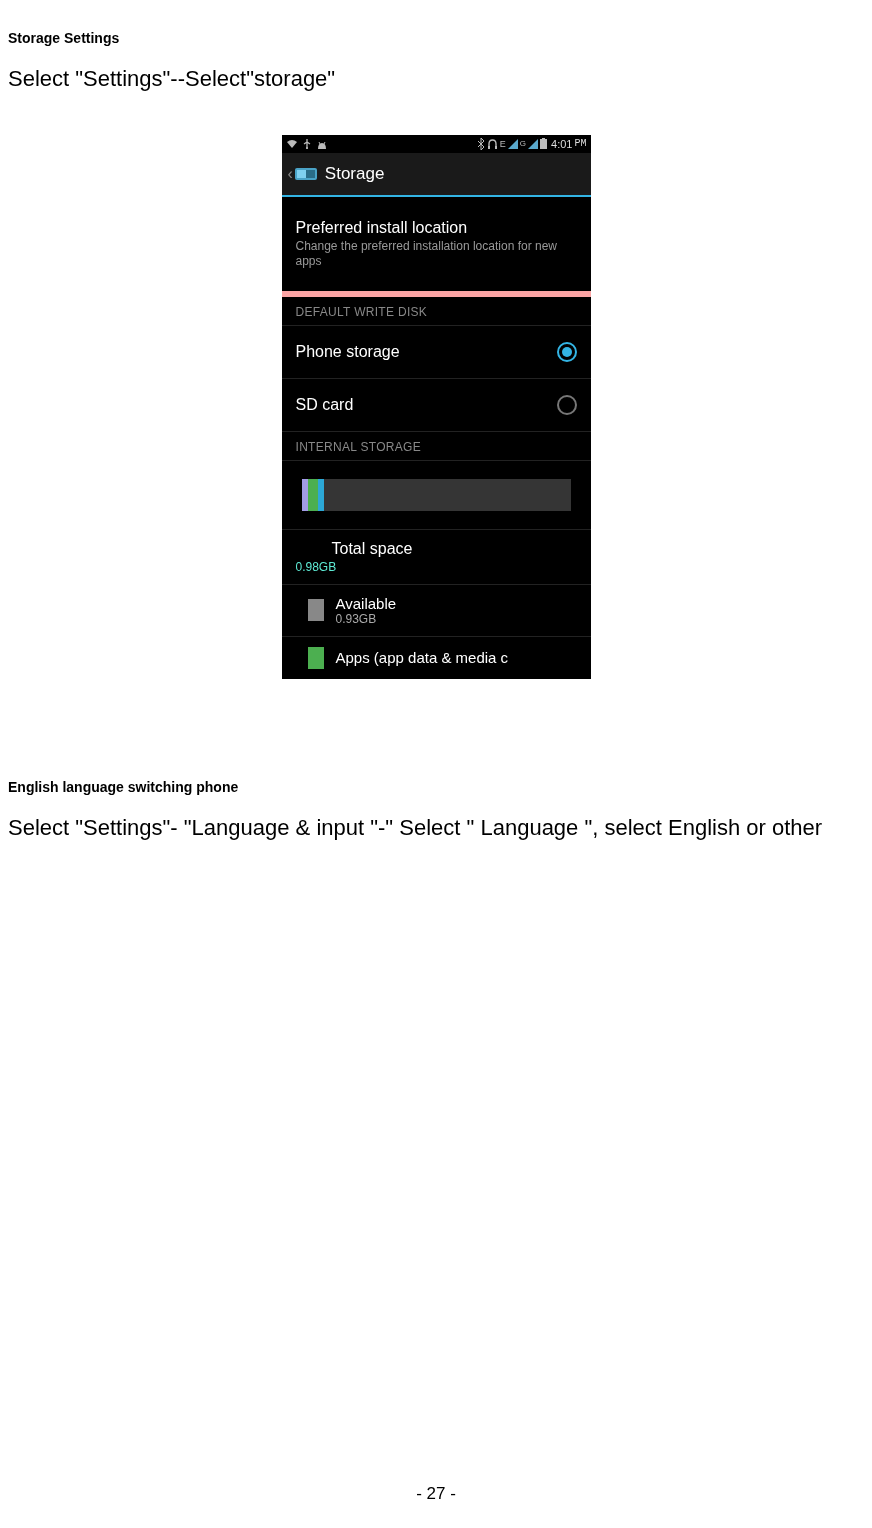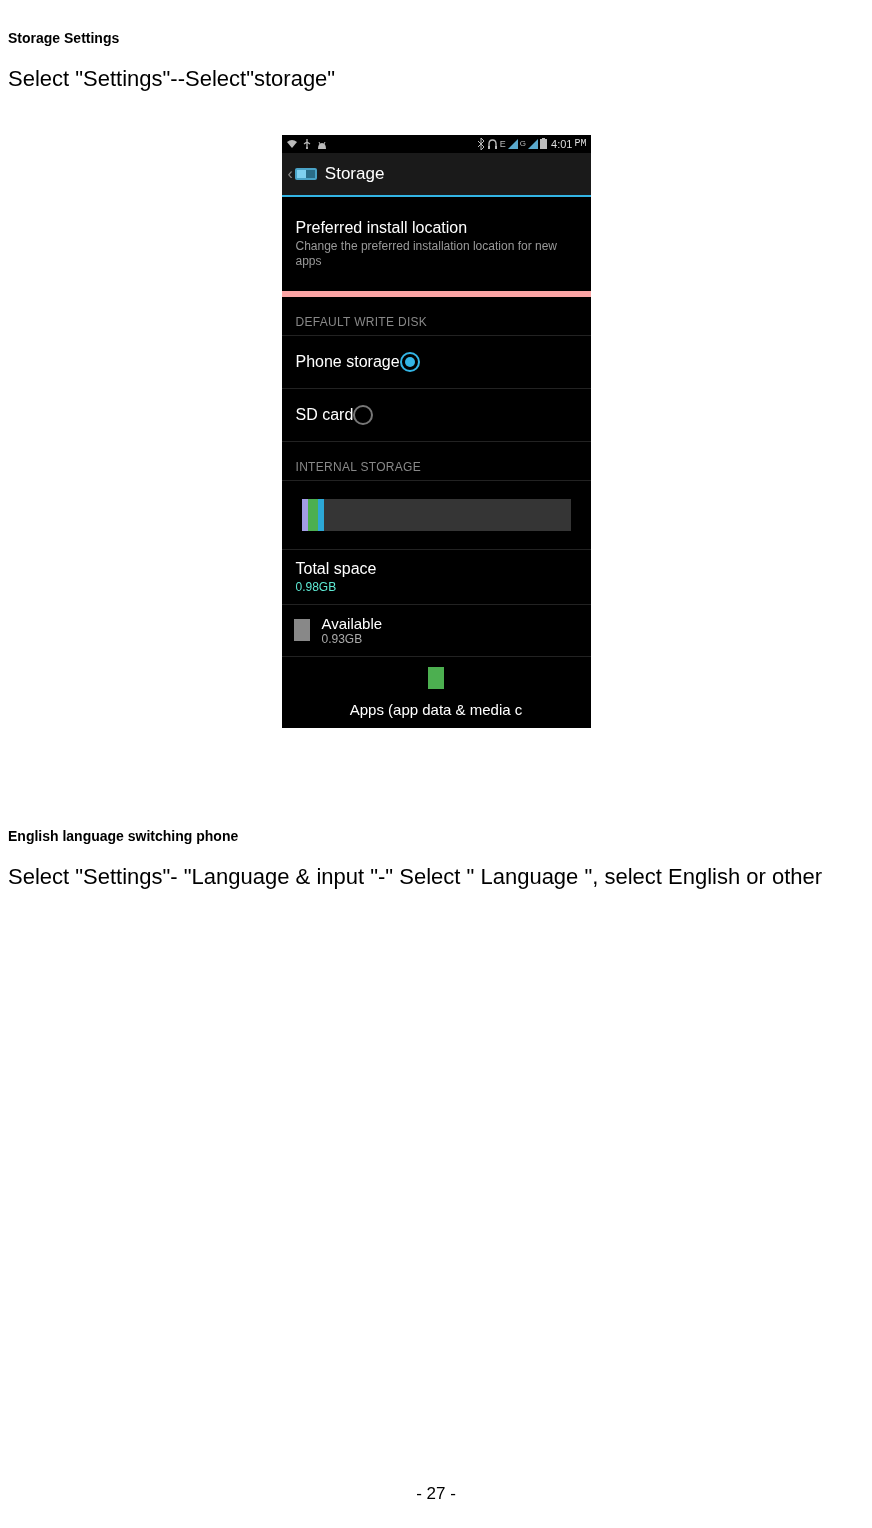--- a/index.html
+++ b/index.html
@@ -52,7 +52,7 @@
   .li-sub { font-size: 12px; color: #999; line-height: 1.25; }
   .section-label {
     font-size: 12px; color: #888; padding: 8px 14px 6px 14px;
-    border-bottom: 1px solid #222; letter-spacing: 0.3px; margin-top: 10px;
+    border-bottom: 1px solid #222; letter-spacing: 0.3px;
   }
   .radio-row {
     display: flex; align-items: center; 

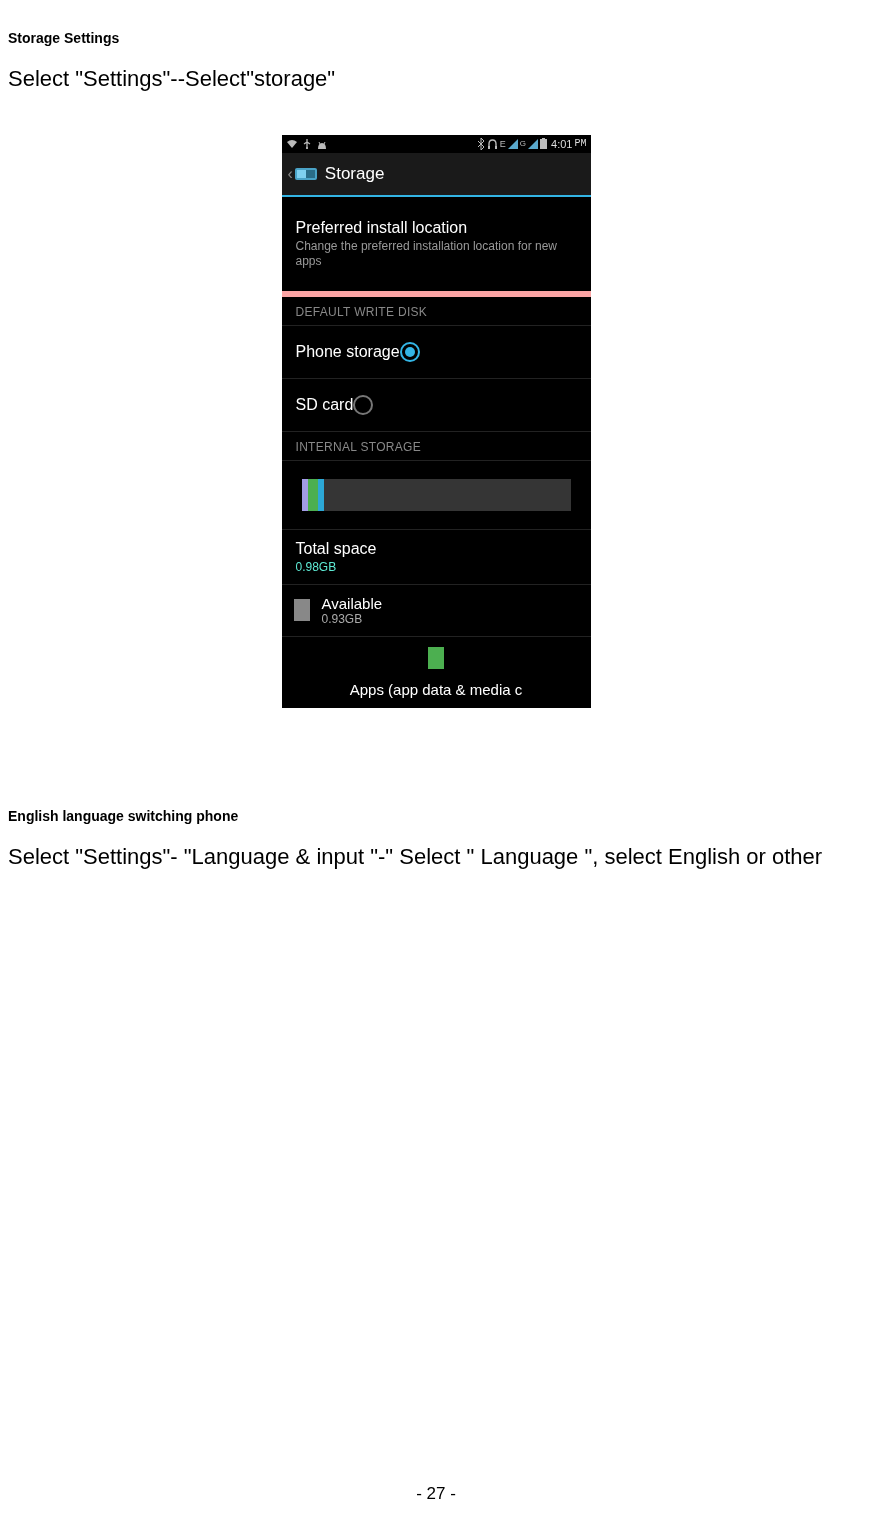--- a/index.html
+++ b/index.html
@@ -55,7 +55,7 @@
     border-bottom: 1px solid #222; letter-spacing: 0.3px;
   }
   .radio-row {
-    display: flex; align-items: center; 
+    display: flex; align-items: center; justify-content: space-between;
     padding: 16px 14px; border-bottom: 1px solid #222;
   }
   .radio-label { font-size: 16px; color: #fff; }

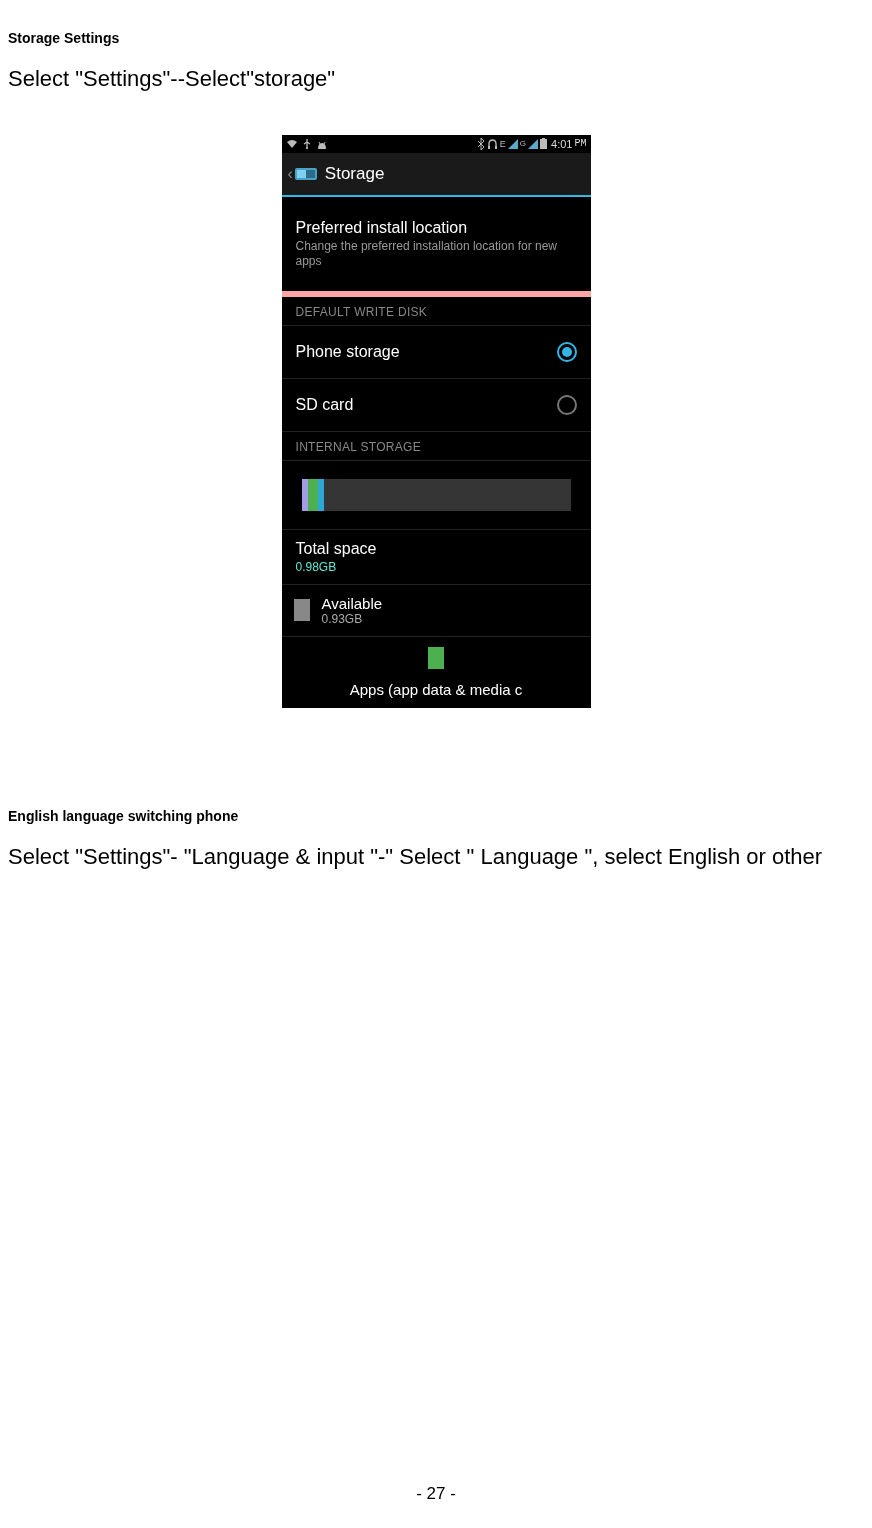--- a/index.html
+++ b/index.html
@@ -74,7 +74,7 @@
   .seg.green  { background: #4caf50; width: 10px; }
   .seg.blue   { background: #2ca8d6; width: 6px; }
   .stat-row { padding: 10px 14px; border-bottom: 1px solid #222; }
-  .stat-label { font-size: 16px; color: #fff; margin-bottom: 2px; }
+  .stat-label { font-size: 16px; color: #fff; margin-bottom: 2px; margin-left: 36px; }
   .stat-val { font-size: 12px; color: #5eead4; }
   .icon-row {
     display: flex; align-items: center; gap: 12px;

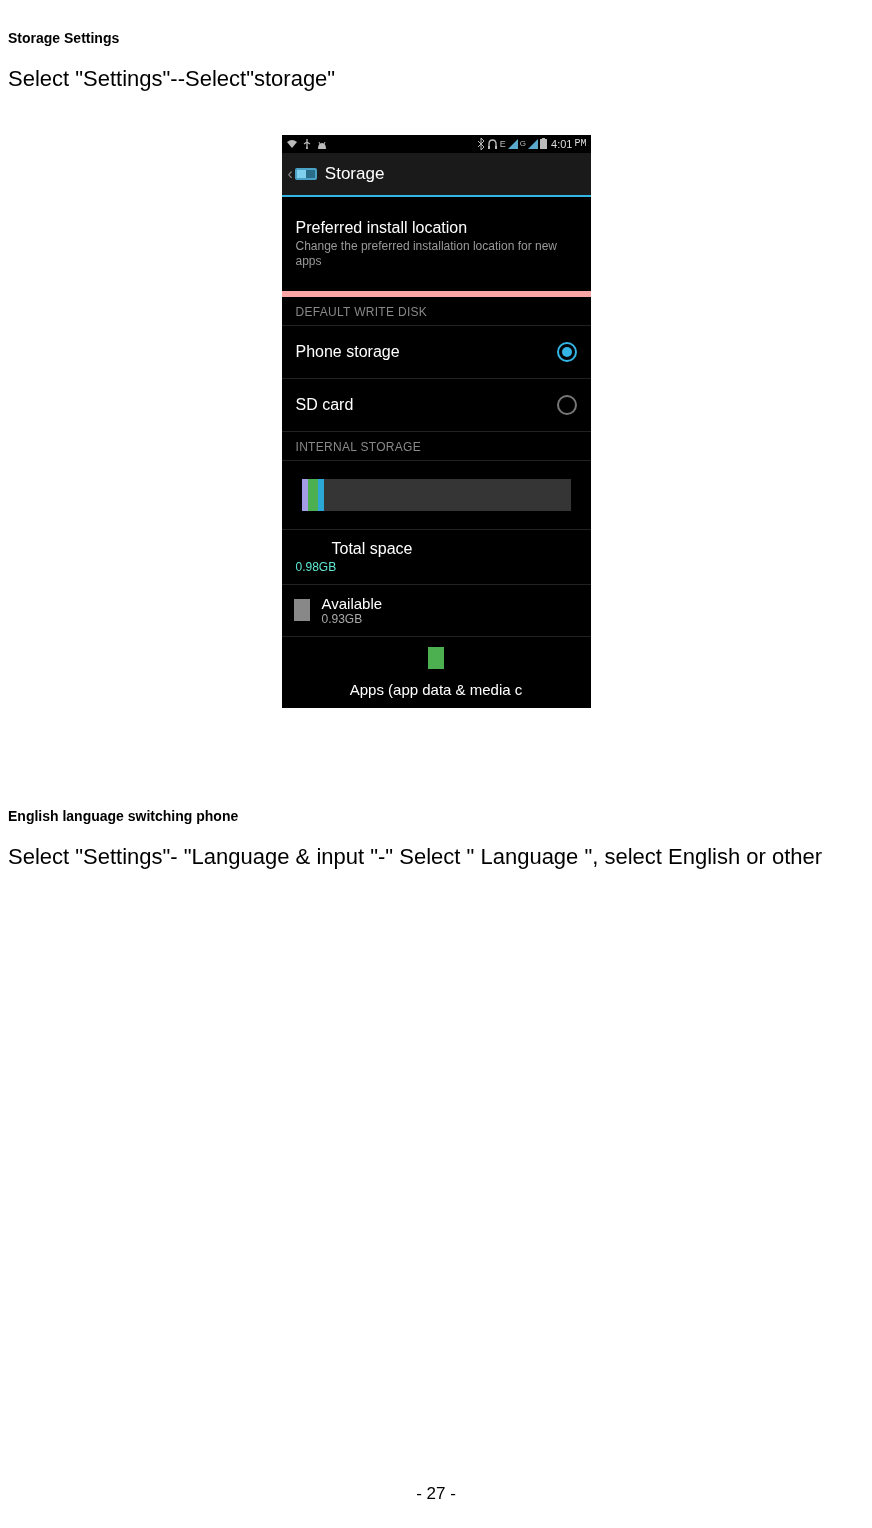--- a/index.html
+++ b/index.html
@@ -78,7 +78,7 @@
   .stat-val { font-size: 12px; color: #5eead4; }
   .icon-row {
     display: flex; align-items: center; gap: 12px;
-    padding: 10px 12px; border-bottom: 1px solid #222;
+    padding: 10px 26px; border-bottom: 1px solid #222;
   }
   .swatch { width: 16px; height: 22px; }
   .swatch.gray  { background: #888; }

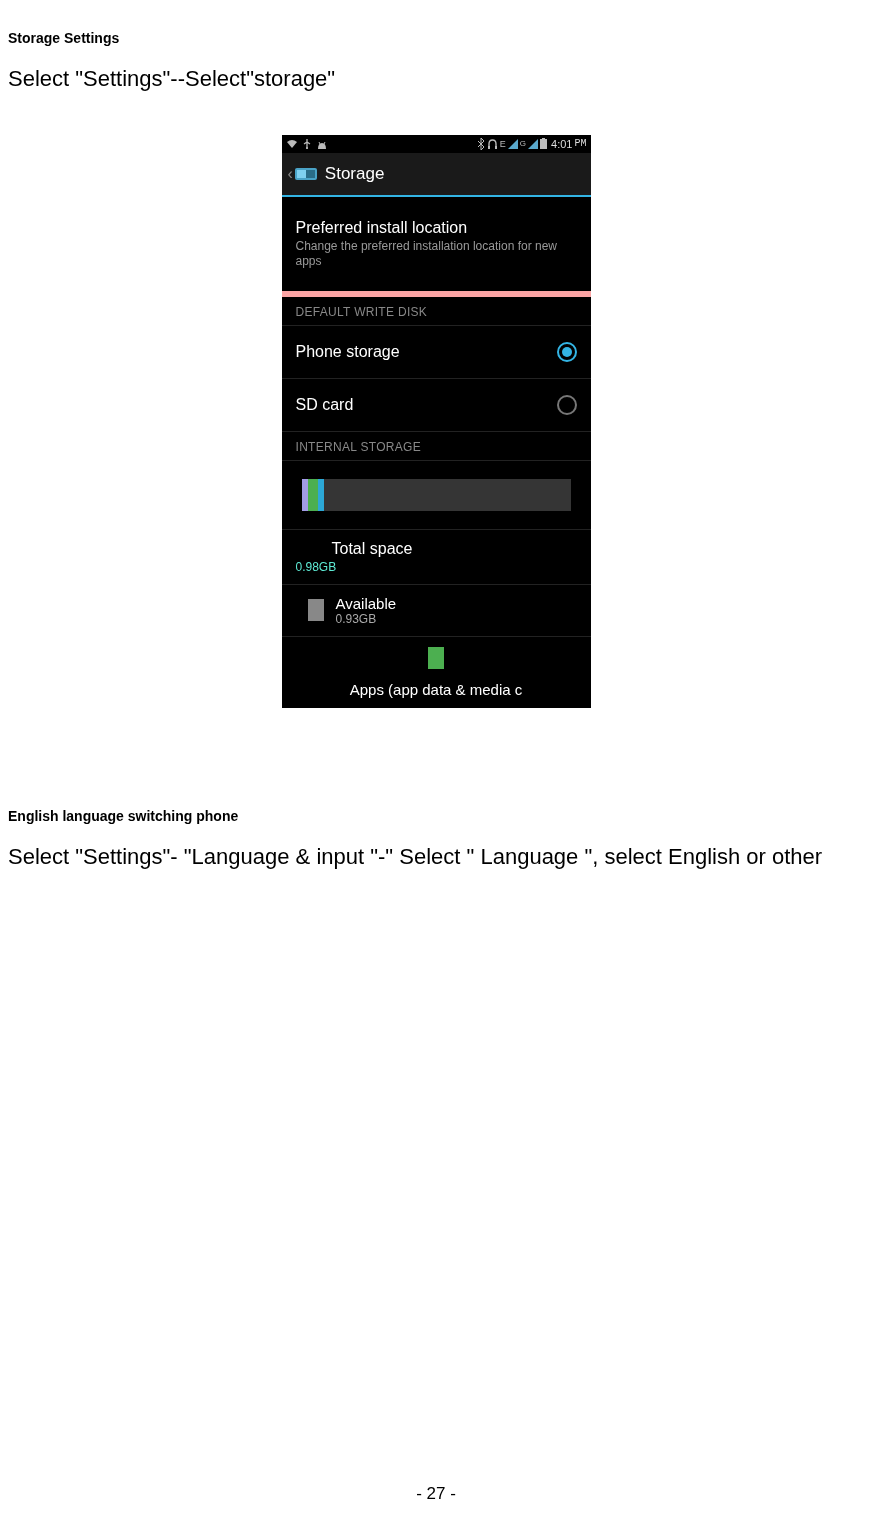--- a/index.html
+++ b/index.html
@@ -212,7 +212,7 @@
       </div>
     </div>
 
-    <div class="icon-row clipped" style="border-bottom:none;flex-direction:column;">
+    <div class="icon-row clipped" style="border-bottom:none;">
       <div class="swatch green"></div>
       <div class="col">
         <span class="title">Apps (app data &amp; media c</span>

